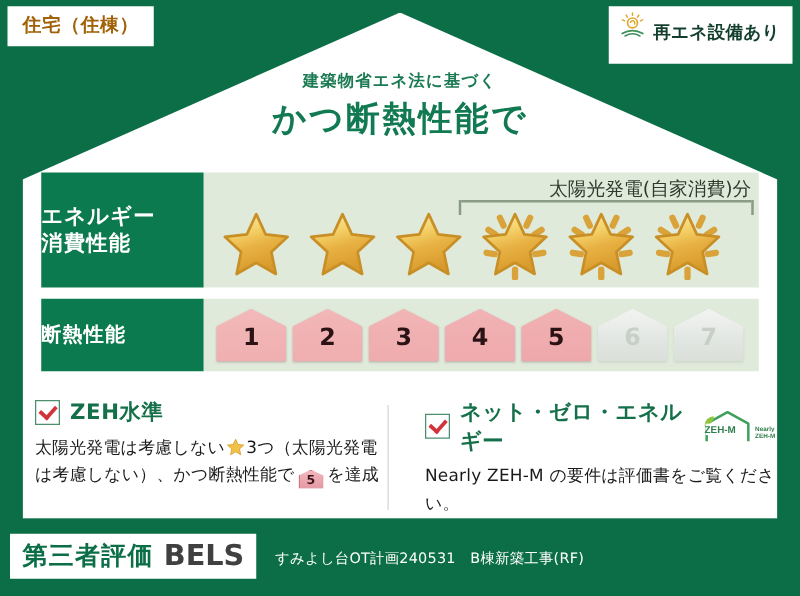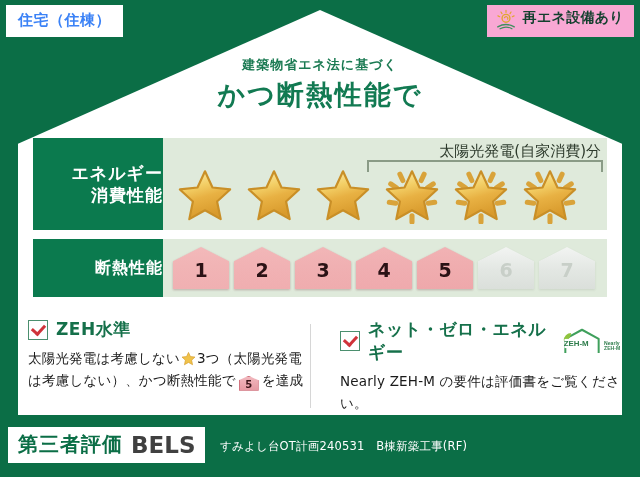--- a/index.html
+++ b/index.html
@@ -29,7 +29,7 @@
     background:#ffffff;
     padding:6px 12px 7px 12px;
     font-size:15px; font-weight:bold;
-    color:#3b82f6; letter-spacing:.5px;
+    color:#a16207; letter-spacing:.5px;
     z-index:6;
   }
 

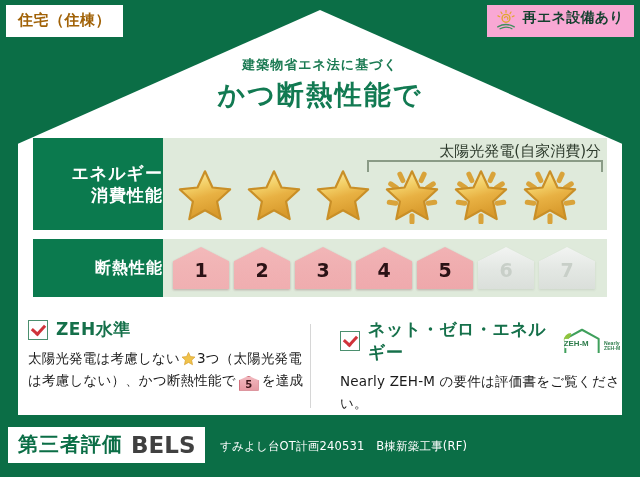--- a/index.html
+++ b/index.html
@@ -36,9 +36,9 @@
   
   .chip-renew{
     position:absolute; right:6px; top:5px;
-    background:#f9a8d4;
-    padding:4px 10px 2px 8px;
-    display:flex; align-items:flex-start; gap:6px;
+    background:#ffffff;
+    padding:4px 10px 16px 8px;
+    display:flex; align-items:flex-end; gap:6px;
     z-index:6;
   }
   .chip-renew .txt{

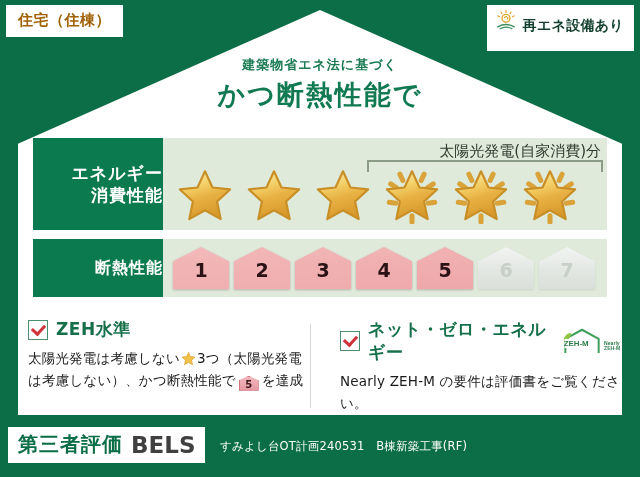--- a/index.html
+++ b/index.html
@@ -65,7 +65,7 @@
   .metric-name{
     width:130px;flex:0 0 130px;
     background:#0b7a4e;color:#fff;
-    display:flex;flex-direction:column;align-items:flex-end;justify-content:center;
+    display:flex;flex-direction:column;align-items:flex-start;justify-content:center;
     font-weight:bold;font-size:17px;line-height:1.32;letter-spacing:1px;
   }
   .metric-name.small{font-size:16px;}

